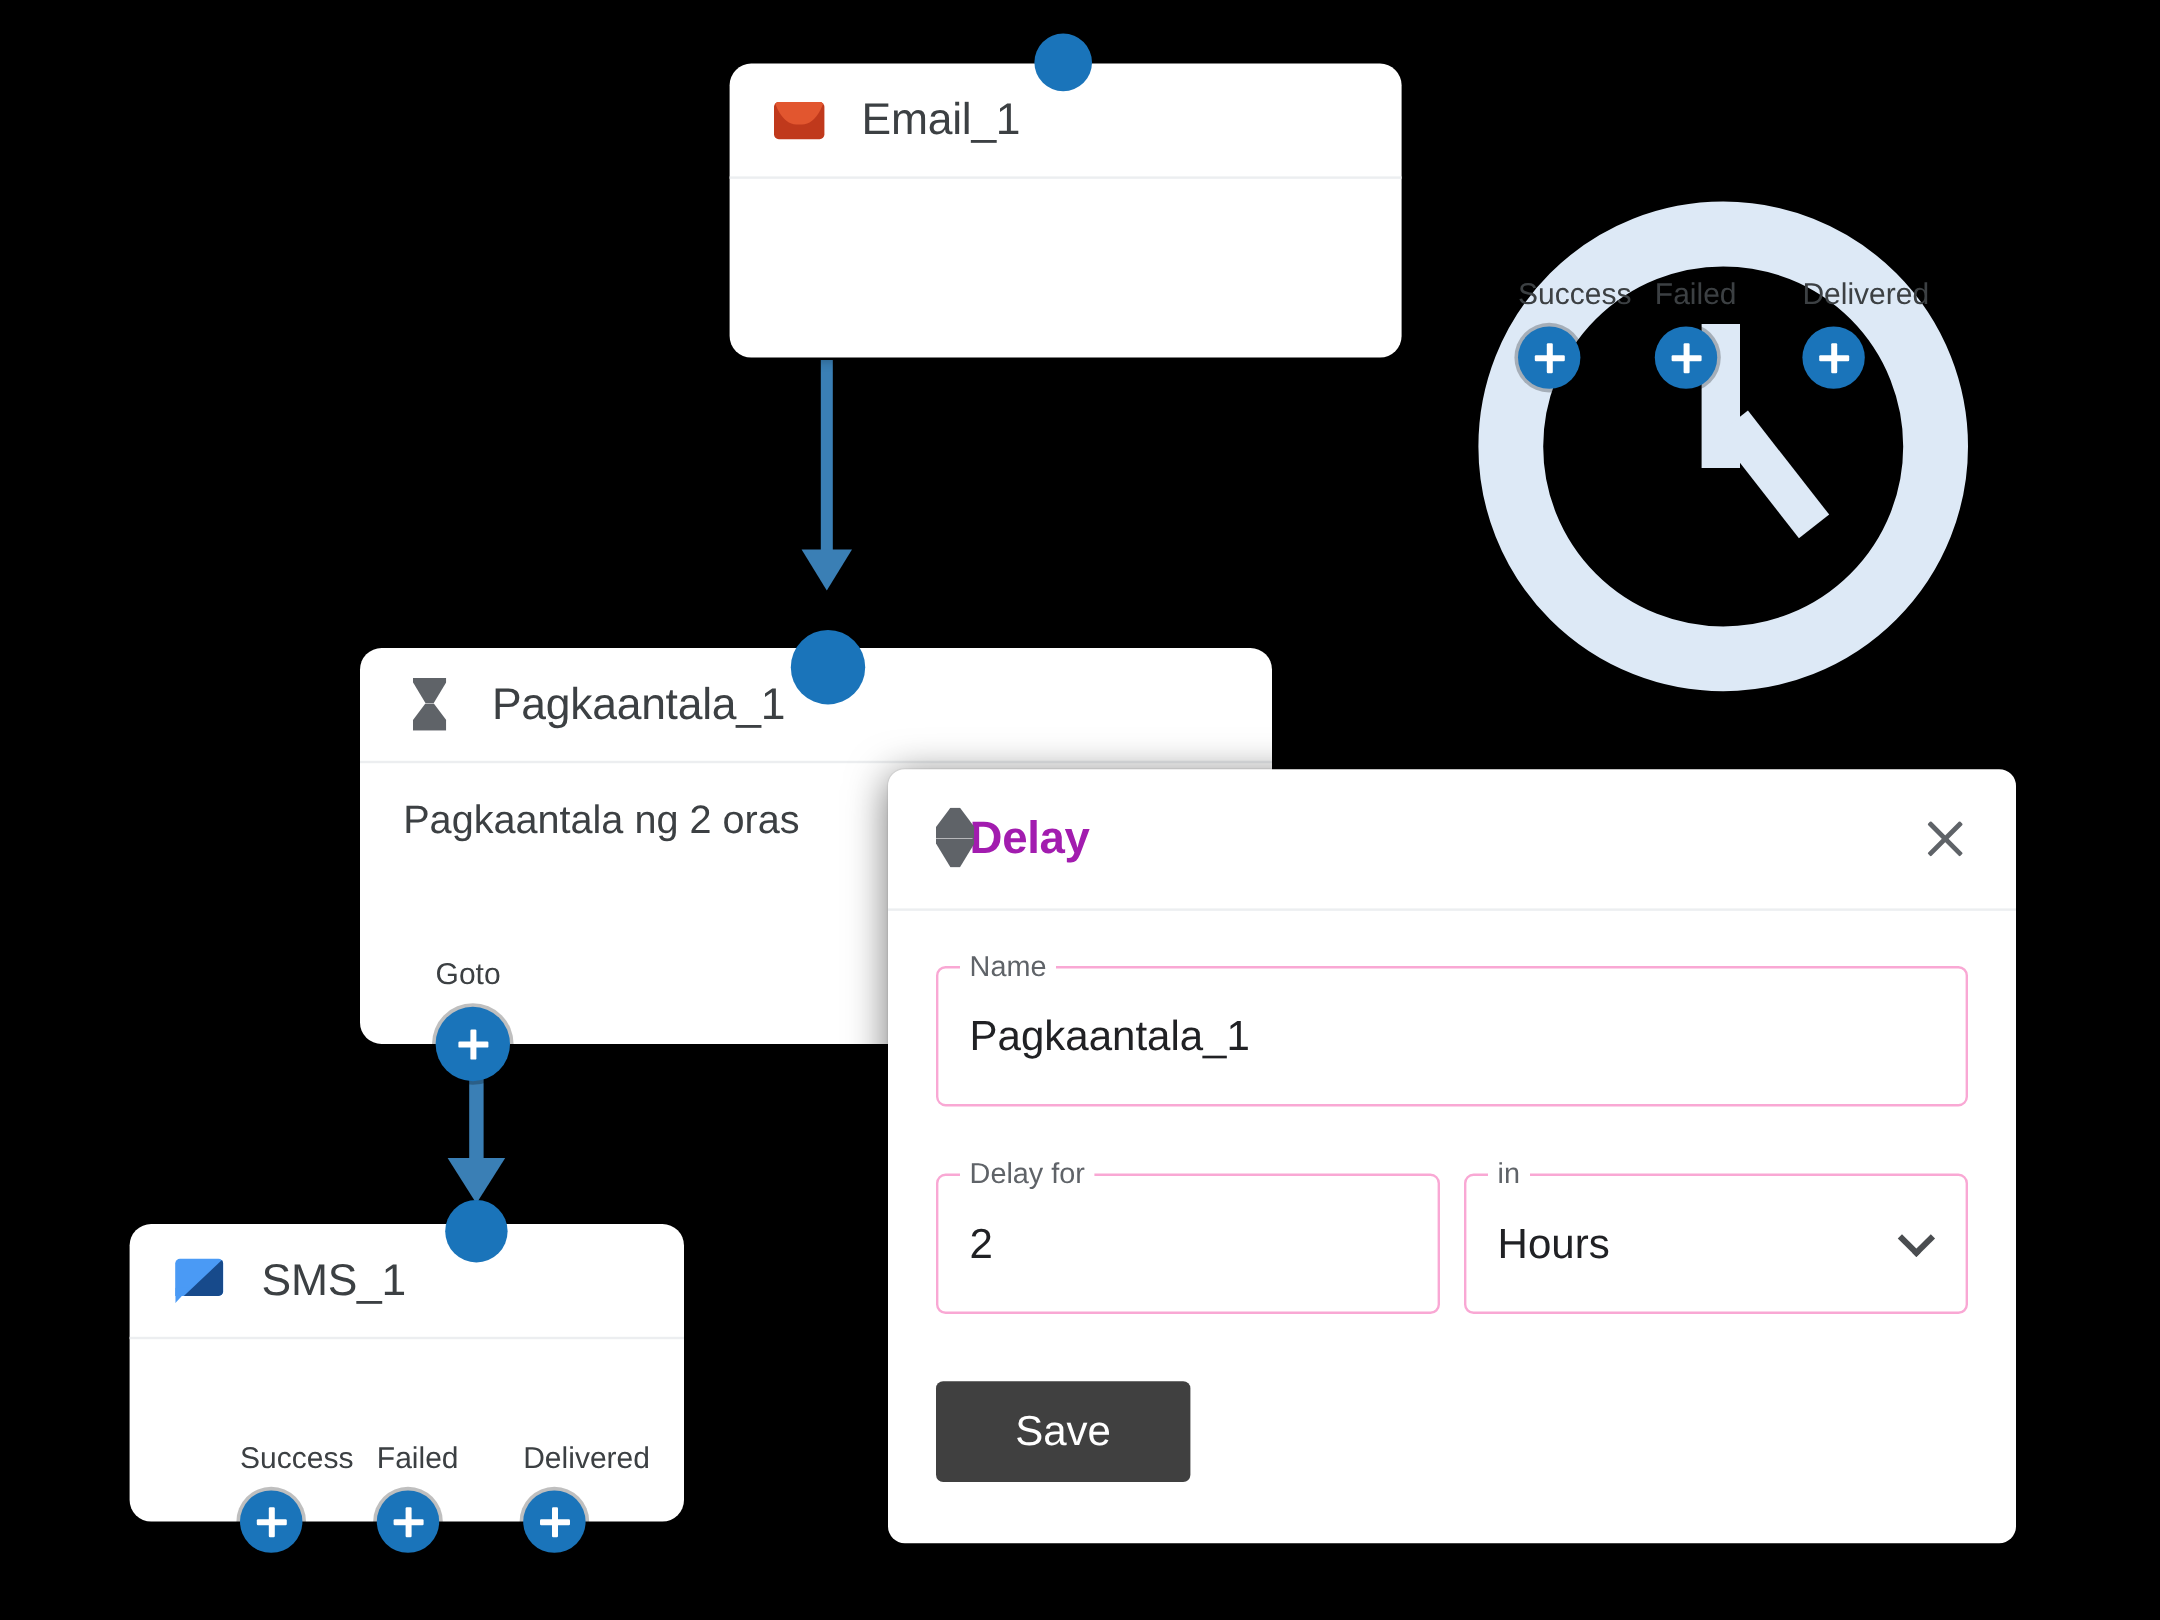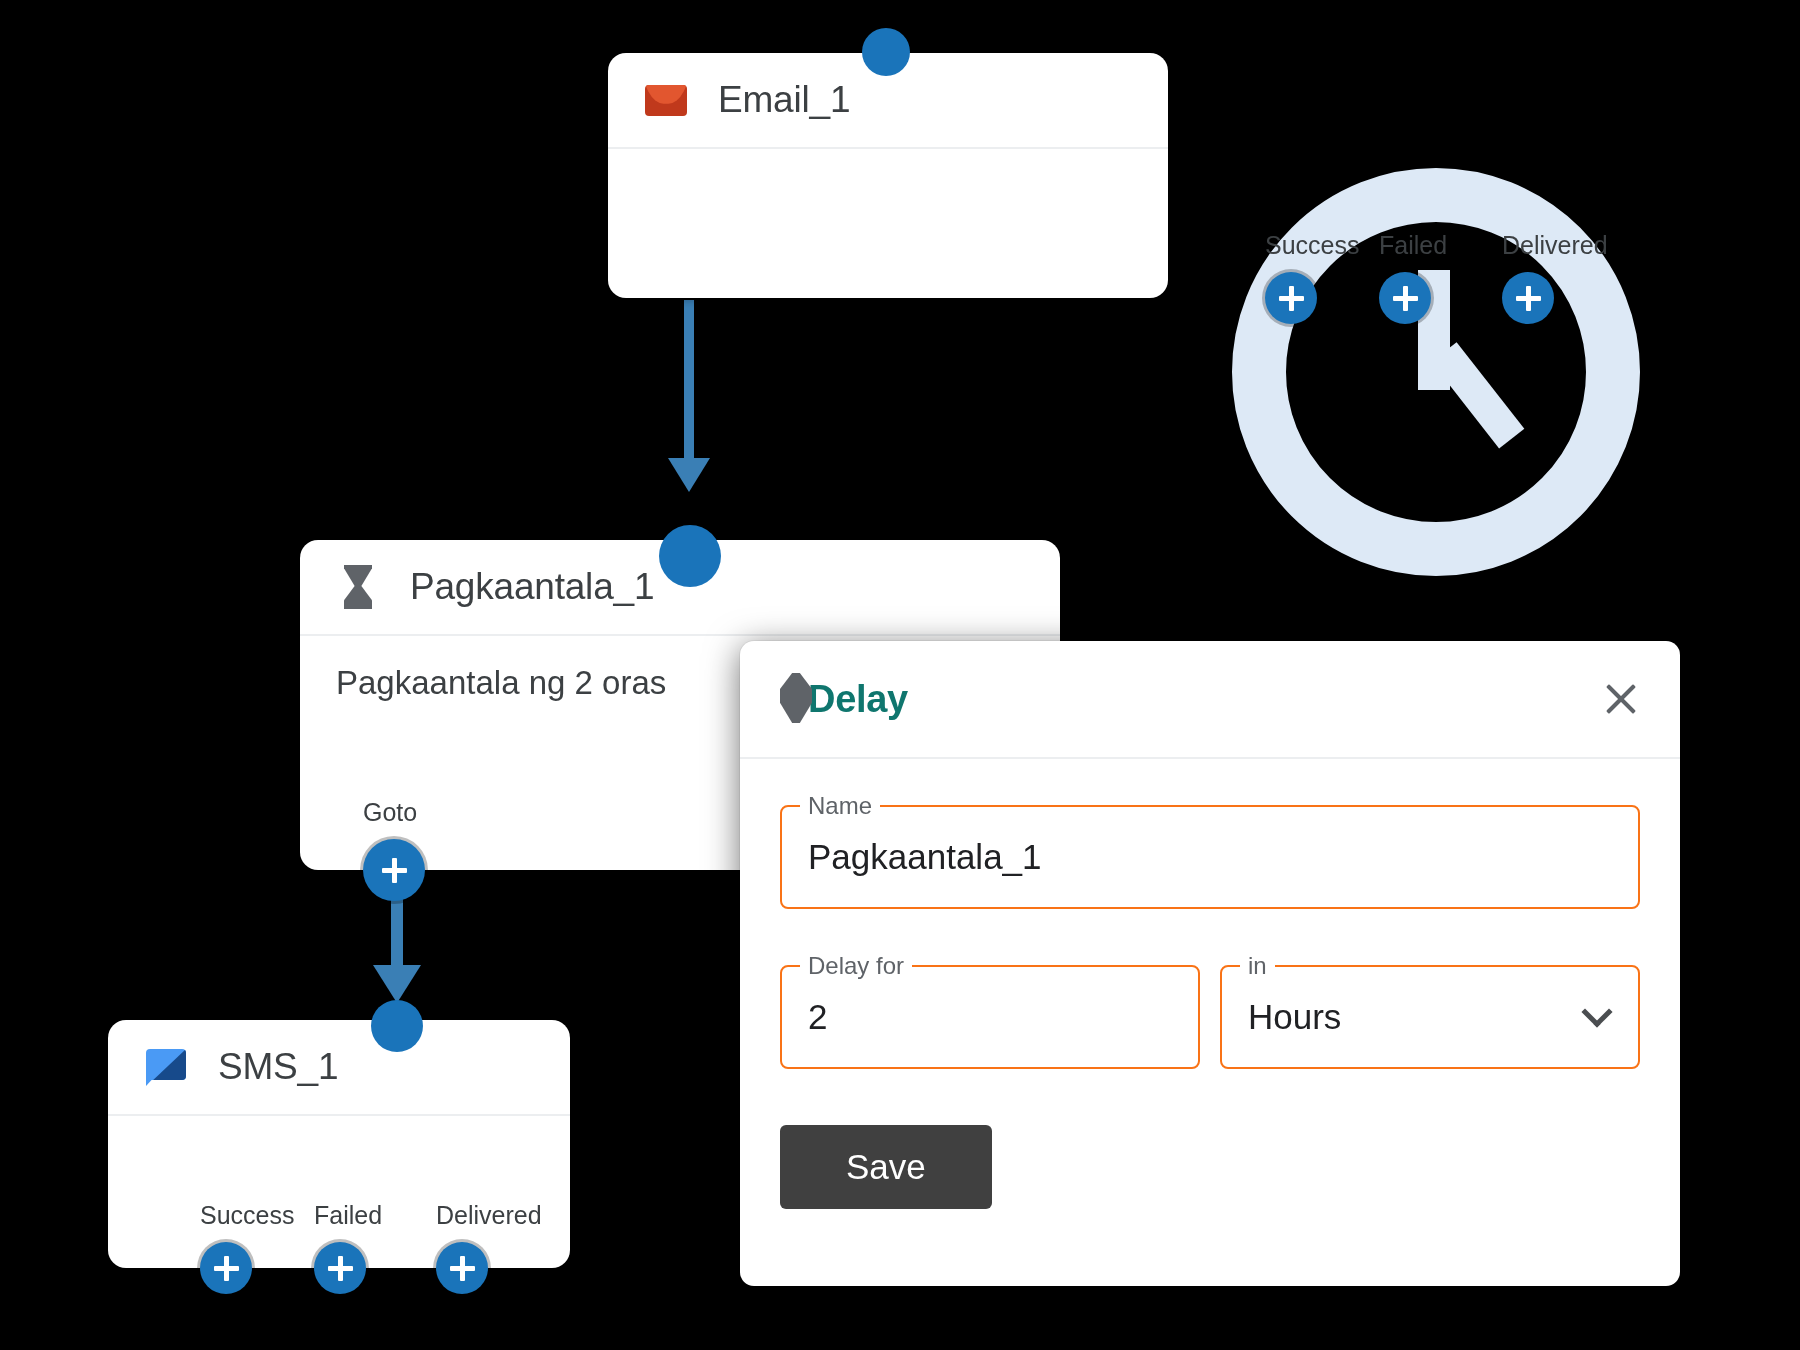--- a/index.html
+++ b/index.html
@@ -237,7 +237,7 @@
   .dlg-title {
     font-size: 38px;
     font-weight: bold;
-    color: #0f766e;
+    color: #a21caf;
     margin-left: 28px;
     letter-spacing: -0.3px;
   }

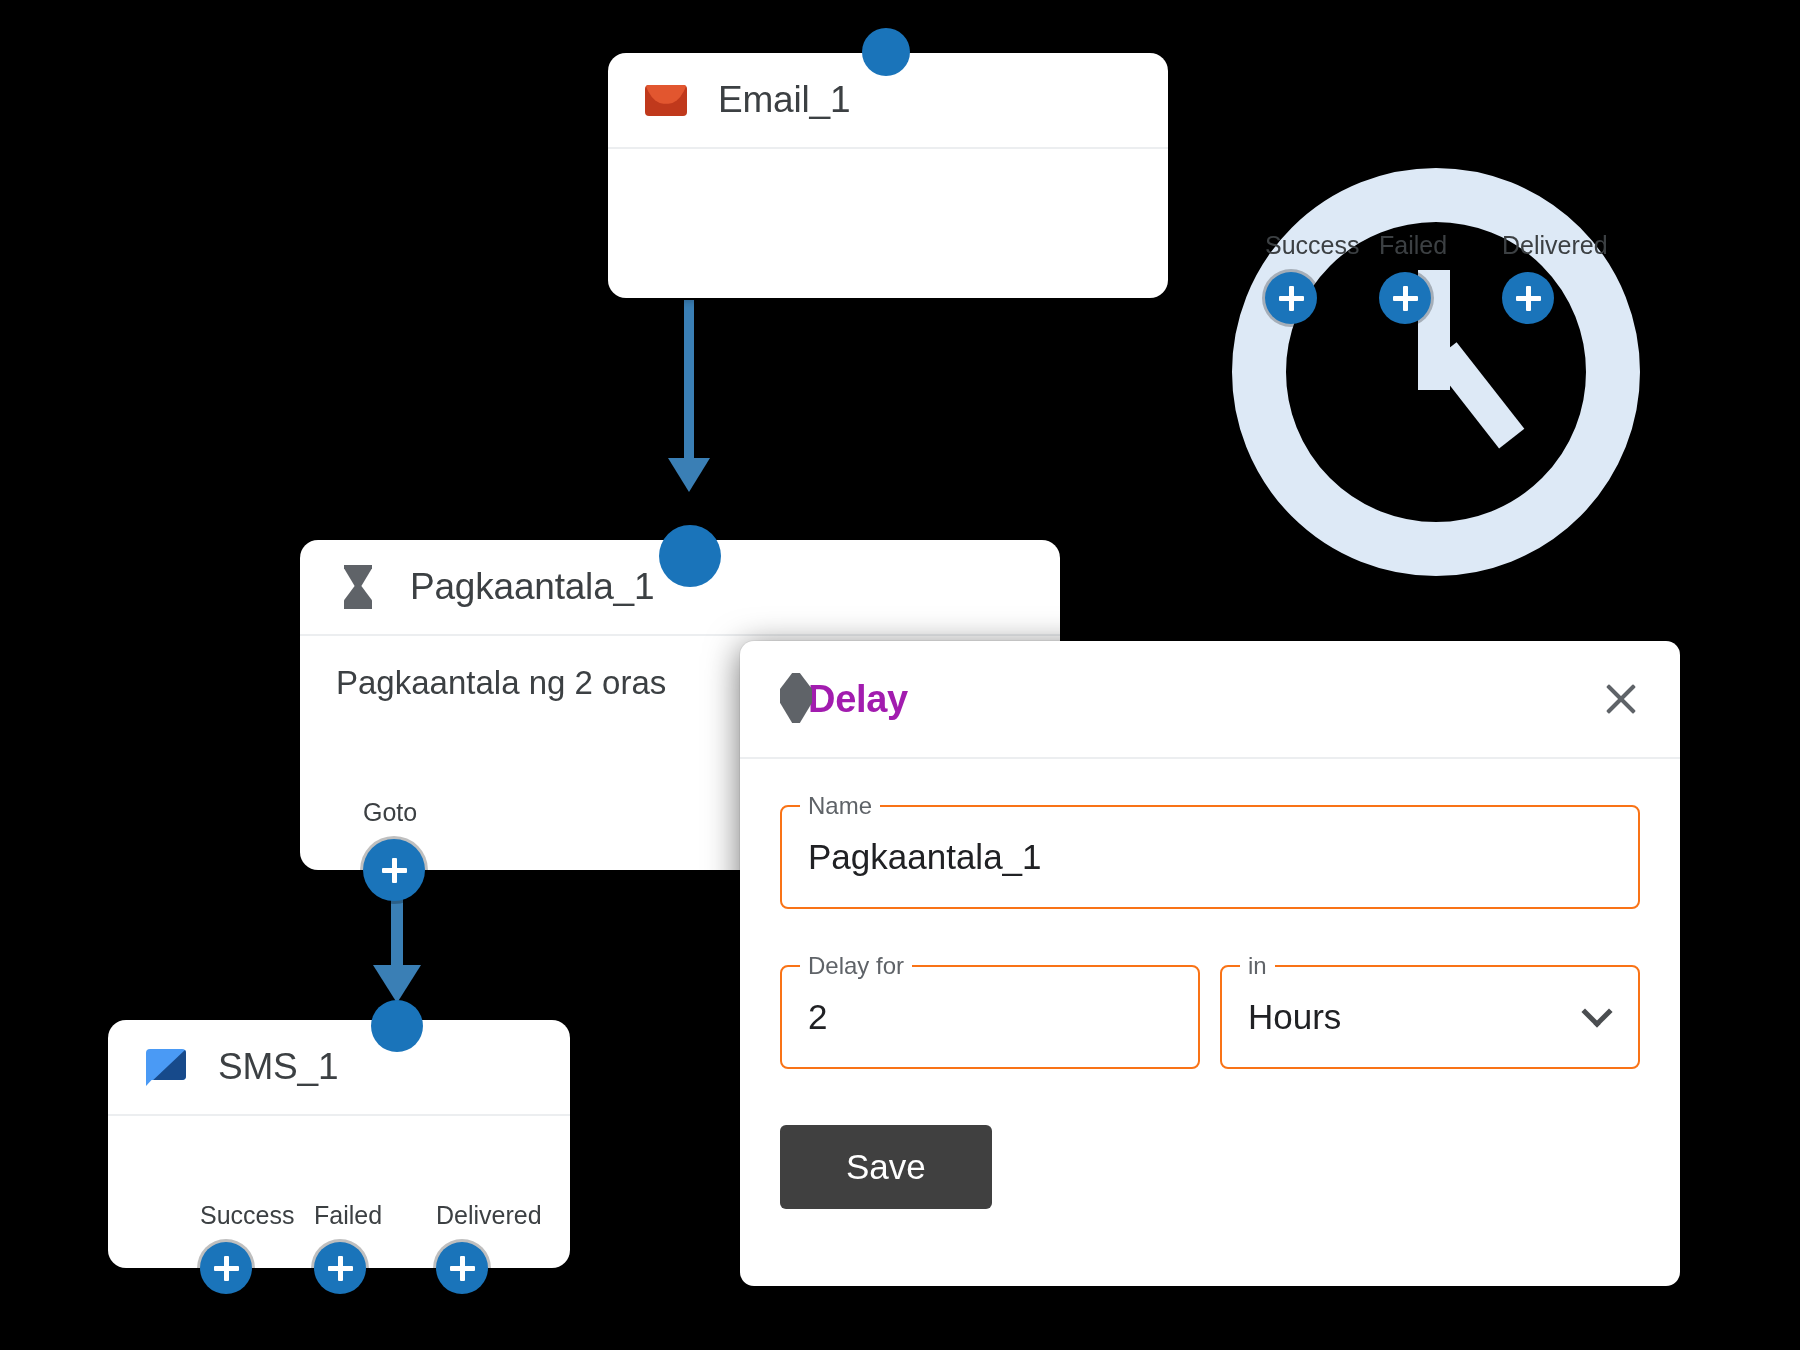--- a/index.html
+++ b/index.html
@@ -266,9 +266,9 @@
   
   .field {
     position: relative;
-    border: 2px solid #f97316;
+    border: 2px solid #f9a8d4;
     border-radius: 8px;
-    height: 104px;
+    height: 117px;
     box-sizing: border-box;
     background: #fff;
   }

